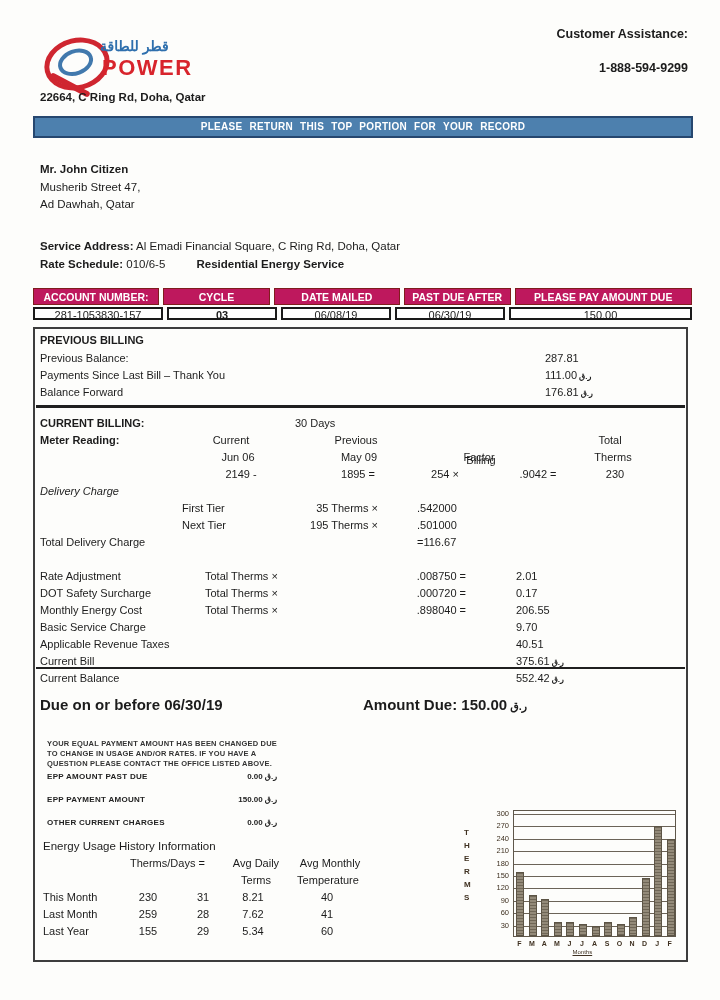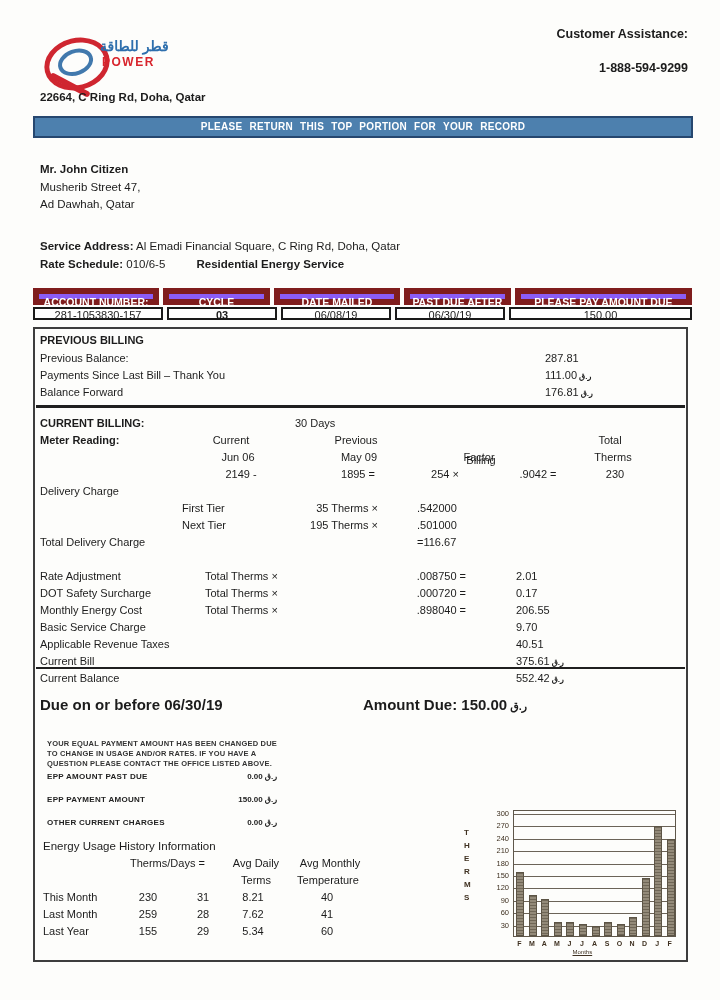--- a/index.html
+++ b/index.html
@@ -19,7 +19,7 @@
   .q-tail { position:absolute; left:6px; top:48px; width:44px; height:6px;
             background:#cf2630; border-radius:3px; transform:rotate(28deg); }
   .logo-arabic { position:absolute; left:58px; top:4px; color:#2e6fad; font-weight:700; font-size:14px; }
-  .logo-power { position:absolute; left:60px; top:21px; color:#d8242c; font-weight:800; font-size:12px; letter-spacing:1.5px; }
+  .logo-power { position:absolute; left:60px; top:21px; color:#d8242c; font-weight:800; font-size:22px; letter-spacing:1.5px; }
 
   .assist-label { position:absolute; right:32px; top:27px; font-weight:700; font-size:12.5px; }
   .assist-phone { position:absolute; right:32px; top:61px; font-weight:700; font-size:12.5px; }

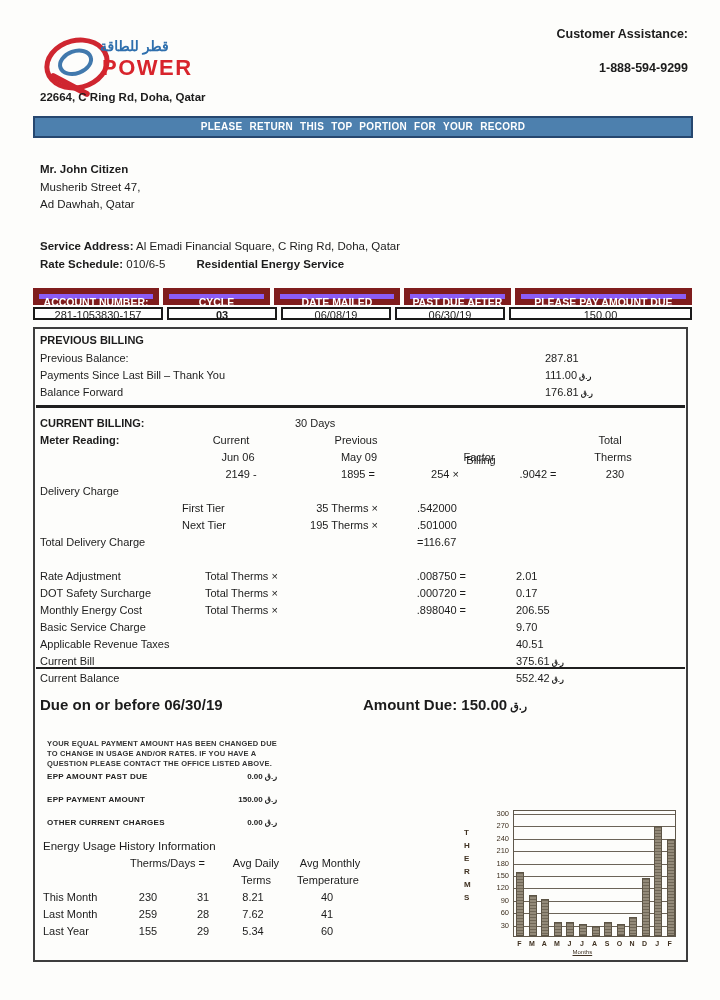--- a/index.html
+++ b/index.html
@@ -39,7 +39,7 @@
   
   .acct { position:absolute; left:33px; top:288px; width:659px; }
   .acct-row { display:flex; gap:4px; }
-  .acct-h { background:#8b5cf6; border:6px solid #7f1d1d; color:#fff; font-weight:700;
+  .acct-h { background:#be185d; border:1px solid #7f1d1d; color:#fff; font-weight:700;
             font-size:10.5px; height:17px; line-height:17px; text-align:center; box-sizing:border-box; }
   .acct-v { background:#fff; border:2px solid #1a1a1a; height:13px; line-height:13px;
             text-align:center; font-size:11px; box-sizing:border-box; margin-top:2px; }

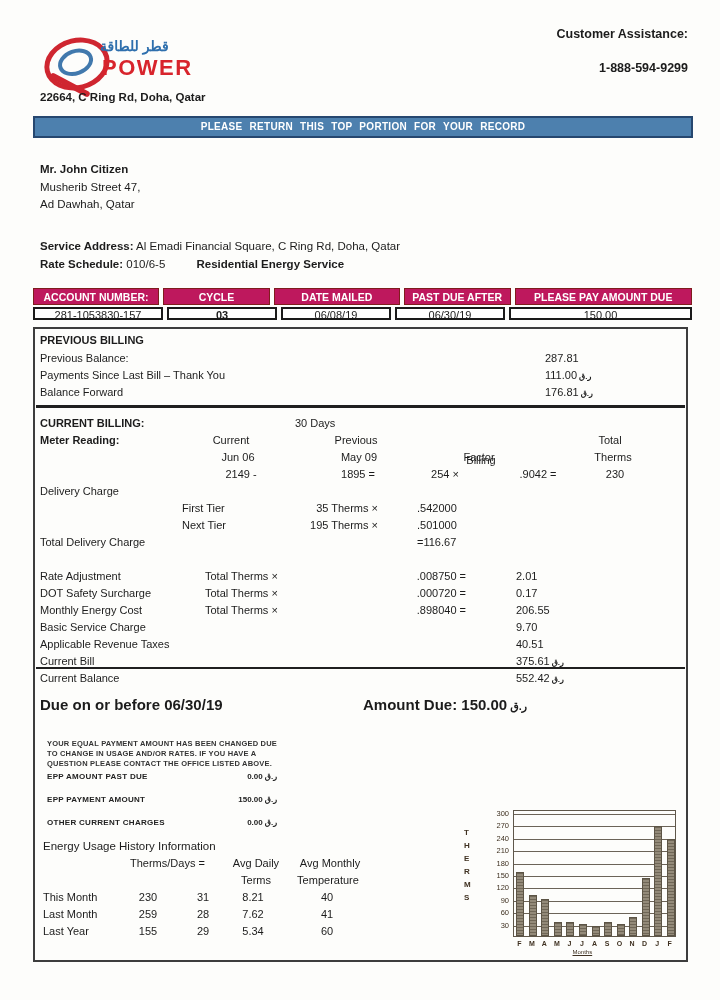--- a/index.html
+++ b/index.html
@@ -141,7 +141,7 @@
       <div class="tx" style="left: 350px; width: 120px; text-align: center; top: 139px;">254 ×</div>
       <div class="tx" style="left: 443px; width: 120px; text-align: center; top: 139px;">.9042 =</div>
       <div class="tx" style="left: 520px; width: 120px; text-align: center; top: 139px;">230</div>
-      <div class="tx" style="left: 5px; top: 156px;">Delivery Charge</div>
+      <div class="tx" style="left: 5px; top: 156px; font-style: italic;">Delivery Charge</div>
       <div class="tx" style="left: 147px; top: 173px;">First Tier</div>
       <div class="tx" style="left: 203px; width: 140px; text-align: right; top: 173px;">35  Therms ×</div>
       <div class="tx" style="left: 382px; top: 173px;">.542000</div>

